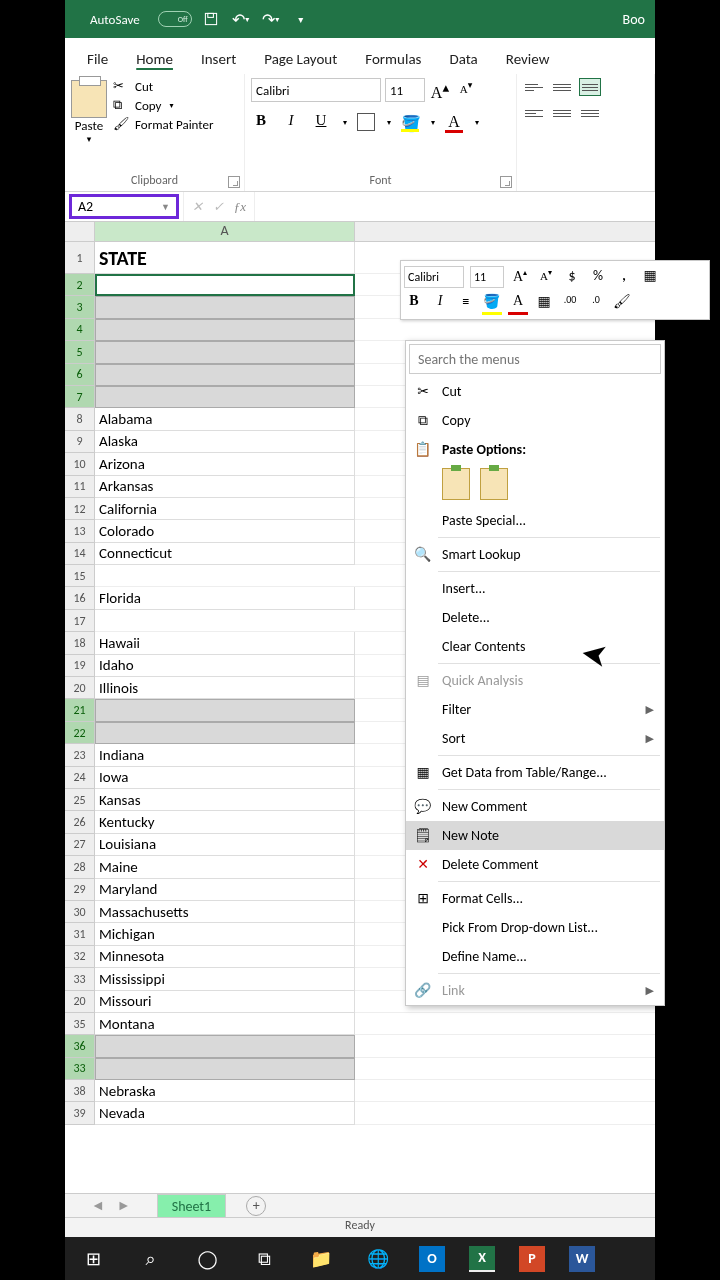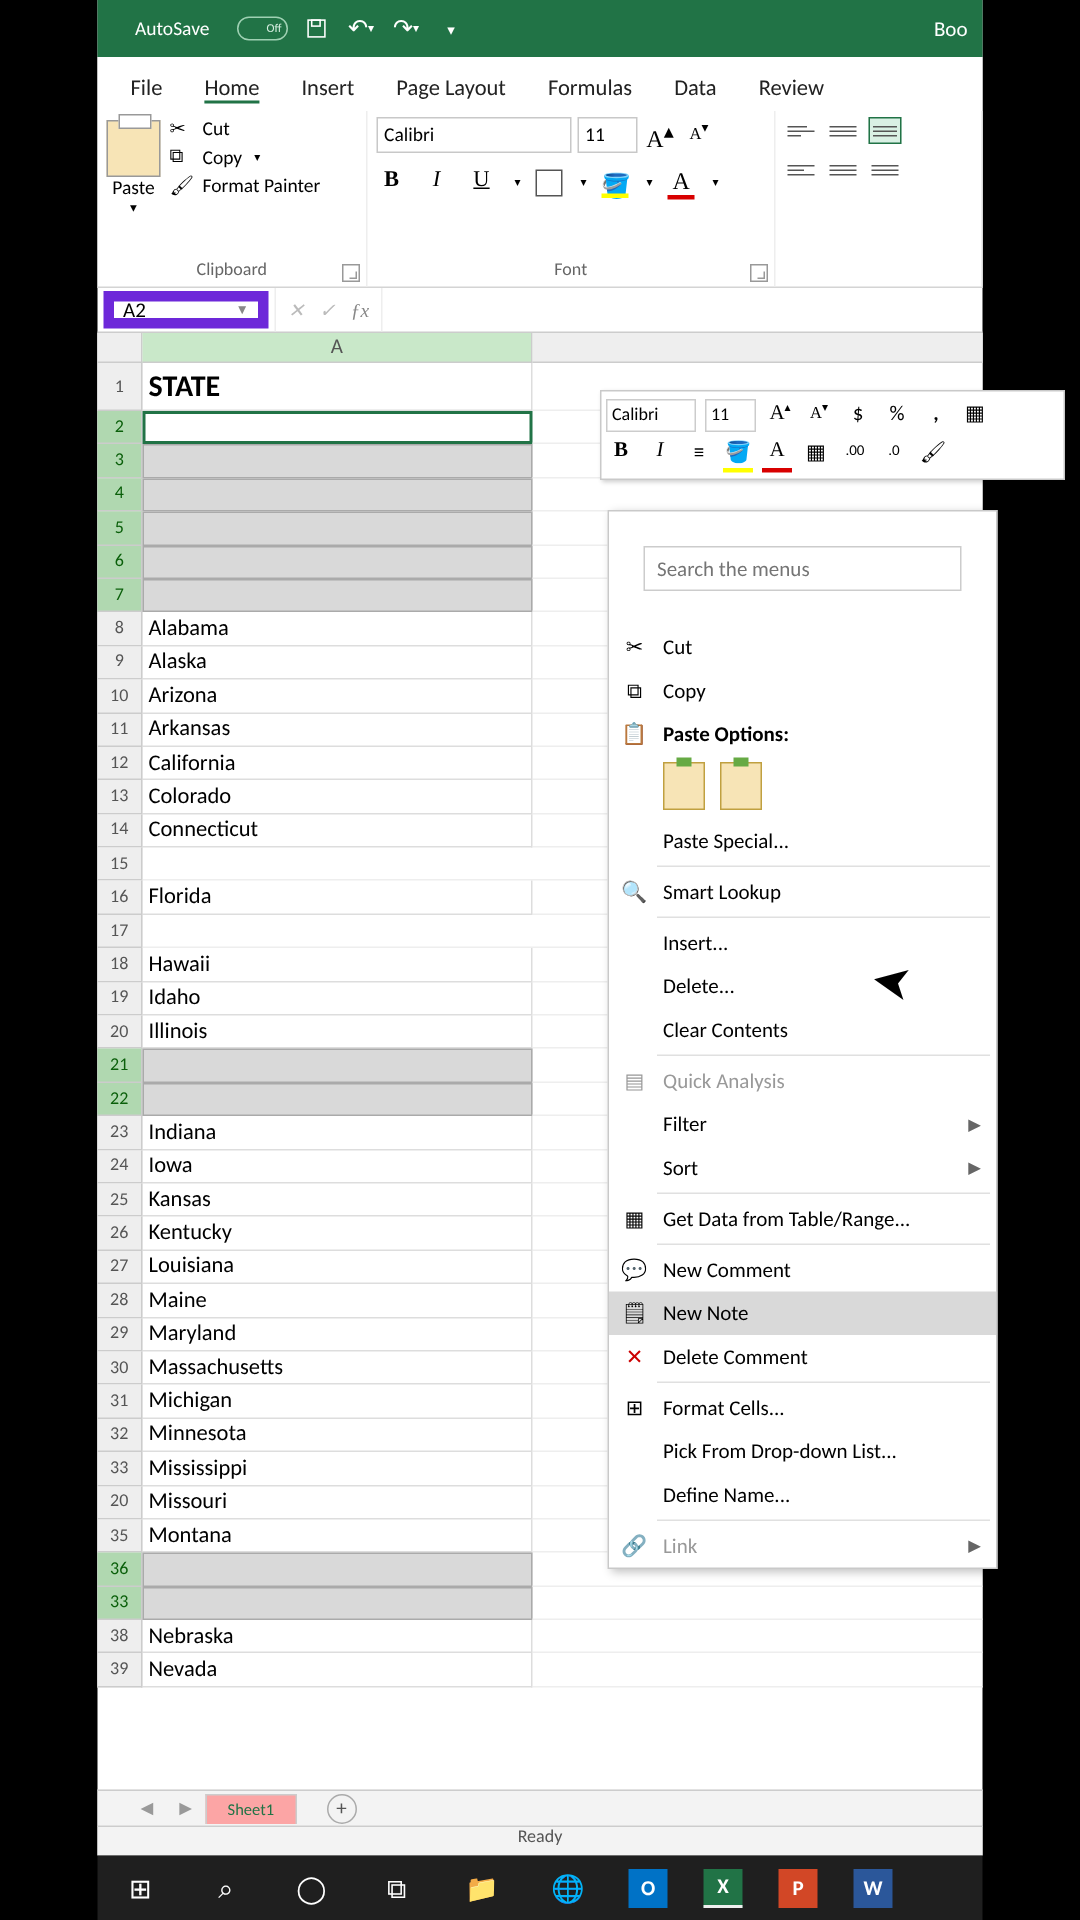--- a/index.html
+++ b/index.html
@@ -58,7 +58,7 @@
 
   
   .fxrow { height:30px; border-bottom:1px solid #ccc; display:flex; align-items:center; }
-  .namebox{width:110px;height:25px;border:7px solid #6d28d9;margin:0 4px;font-size:14px;padding:2px 6px;display:flex;align-items:center;justify-content:space-between;}
+  .namebox{width:110px;height:25px;border:3px solid #6d28d9;margin:0 4px;font-size:14px;padding:2px 6px;display:flex;align-items:center;justify-content:space-between;}
   .fx-btns{display:flex;gap:10px;padding:0 8px;border-left:1px solid #eee;border-right:1px solid #eee;height:100%;align-items:center;color:#888;font-size:13px;}
   .fx-btns span{font-style:italic;font-family:serif;}
   .fbar{flex:1;height:100%;}

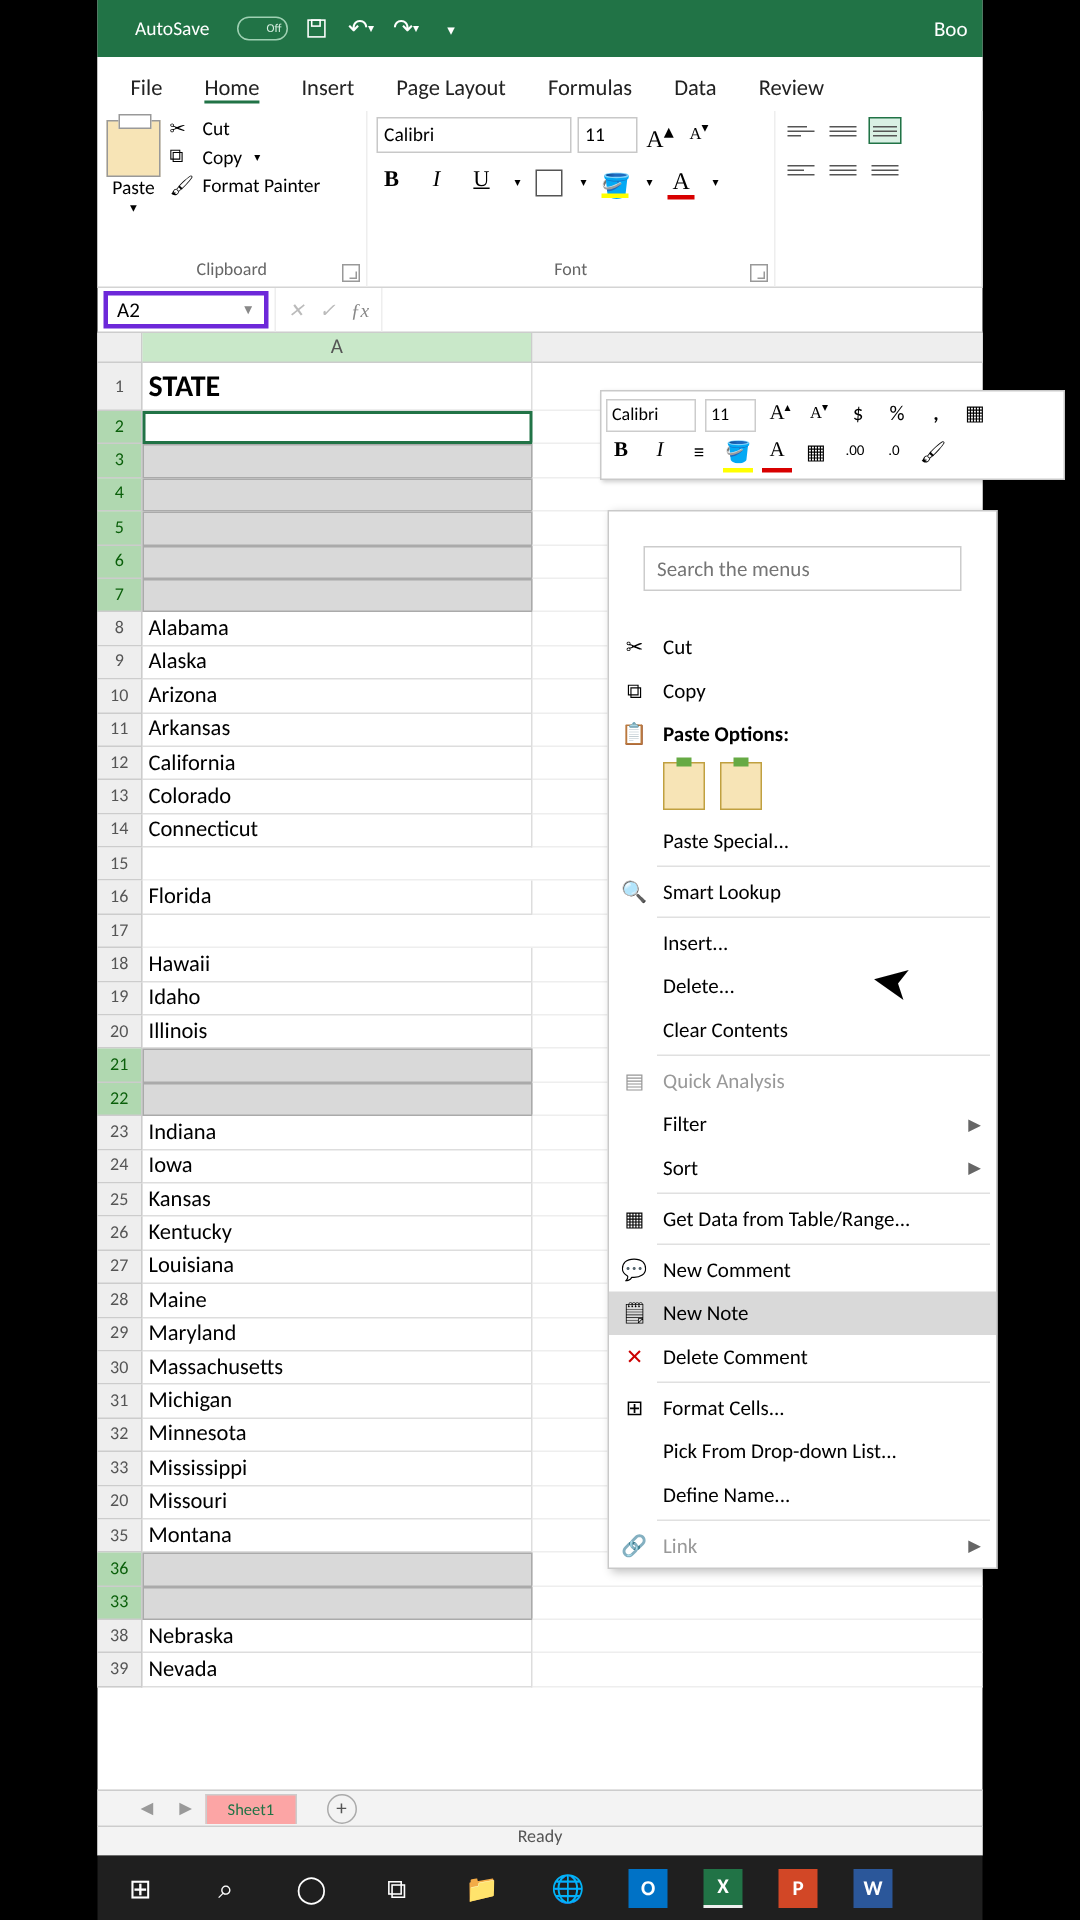--- a/index.html
+++ b/index.html
@@ -94,7 +94,7 @@
 
   
   .context{position:absolute;left:340px;top:340px;width:260px;background:#fff;border:1px solid #c9c9c9;box-shadow:2px 2px 6px rgba(0,0,0,.25);}
-  .ctx-search{margin:23px;}
+  .ctx-search{margin:3px;}
   .ctx-search input{width:100%;height:30px;padding:4px 8px;font-size:14px;border:1px solid #ccc;}
   .ctx-item{display:flex;align-items:center;padding:6px 10px 6px 36px;font-size:14px;position:relative;gap:8px;}
   .ctx-item:hover,.ctx-item.hover{background:#d9d9d9;}

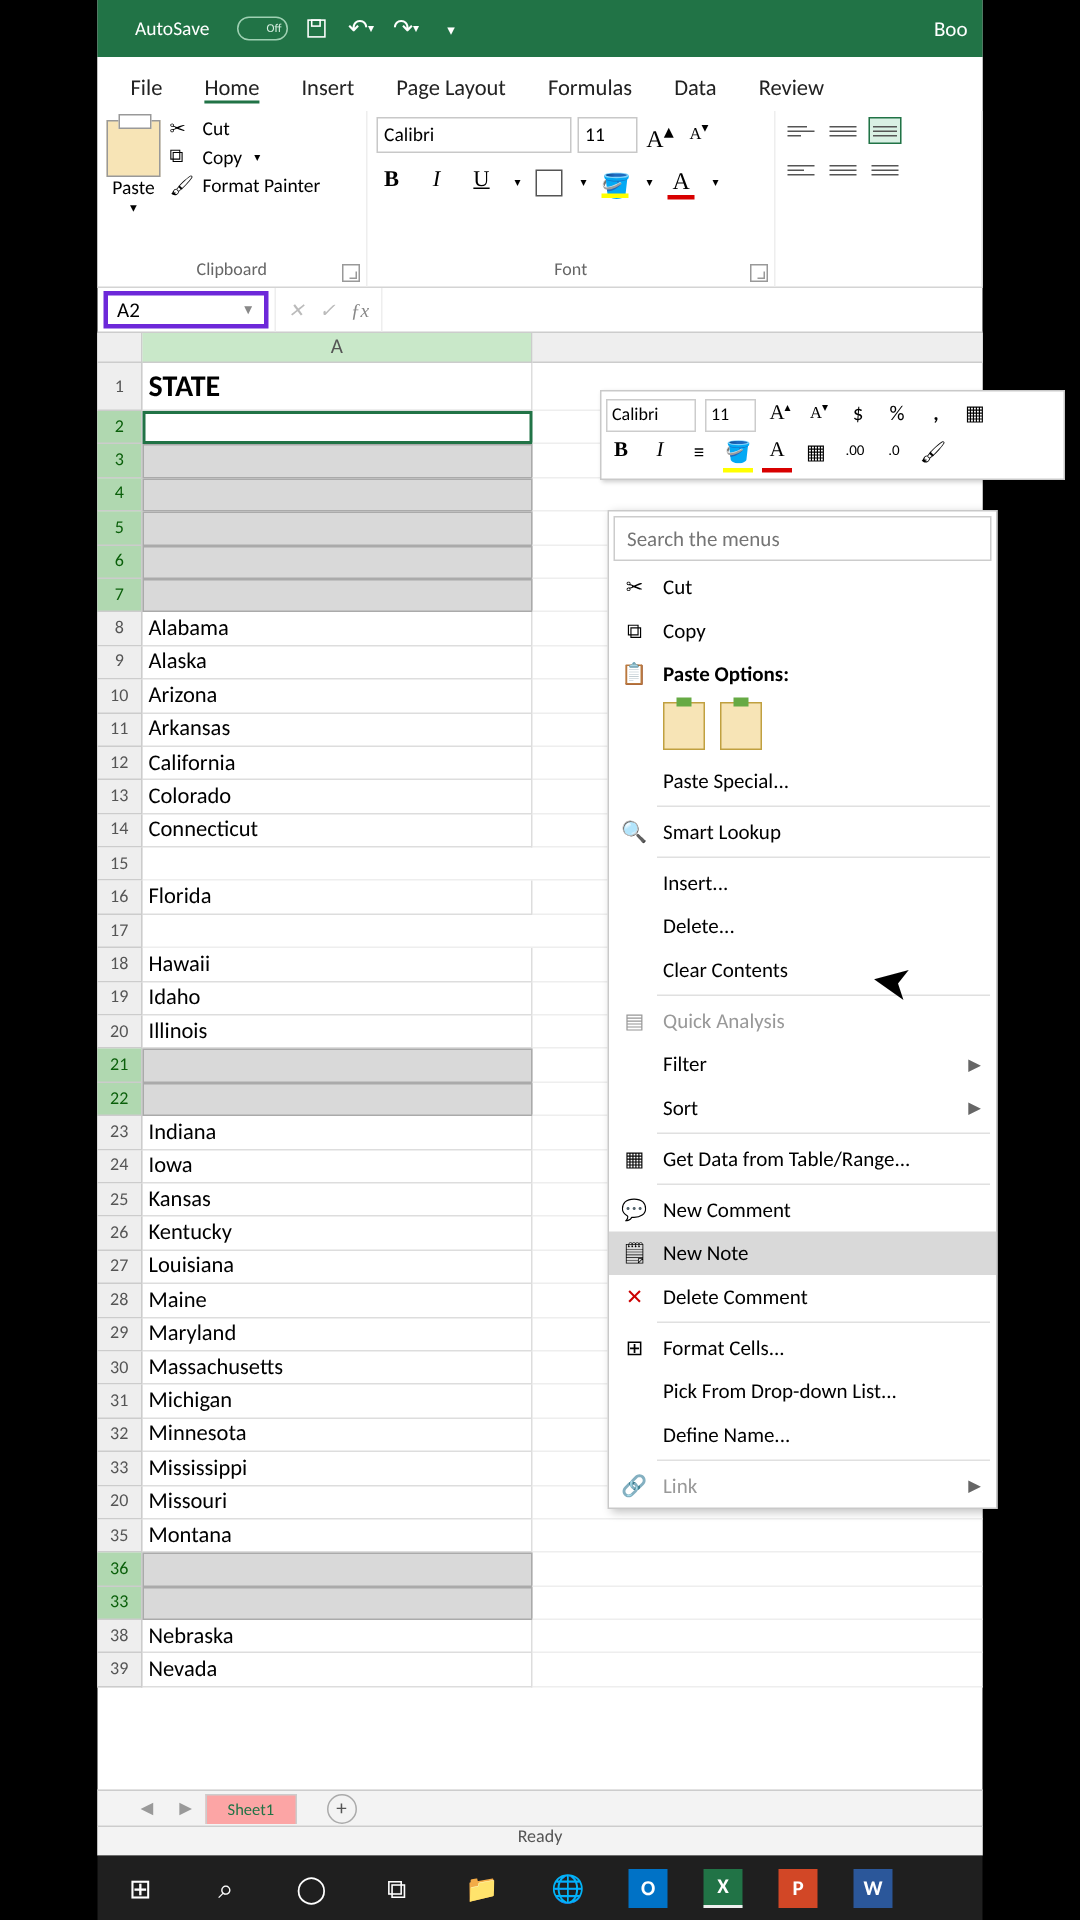--- a/index.html
+++ b/index.html
@@ -111,7 +111,7 @@
   
   .sheettabs{position:absolute;bottom:20px;left:0;right:0;height:24px;border-top:1px solid #ccc;background:#f3f3f3;display:flex;align-items:center;padding-left:20px;}
   .stnav{color:#999;font-size:14px;padding:0 6px;}
-  .stab{padding:3px 14px;font-size:11px;border:1px solid #ccc;border-bottom:none;background:#fca5a5;color:#217346;}
+  .stab{padding:3px 14px;font-size:14px;border:1px solid #ccc;border-bottom:none;background:#86efac;color:#217346;margin-left:20px;}
   .addsheet{width:20px;height:20px;border:1px solid #aaa;border-radius:50%;margin-left:20px;text-align:center;font-size:14px;color:#555;line-height:17px;}
   
   

